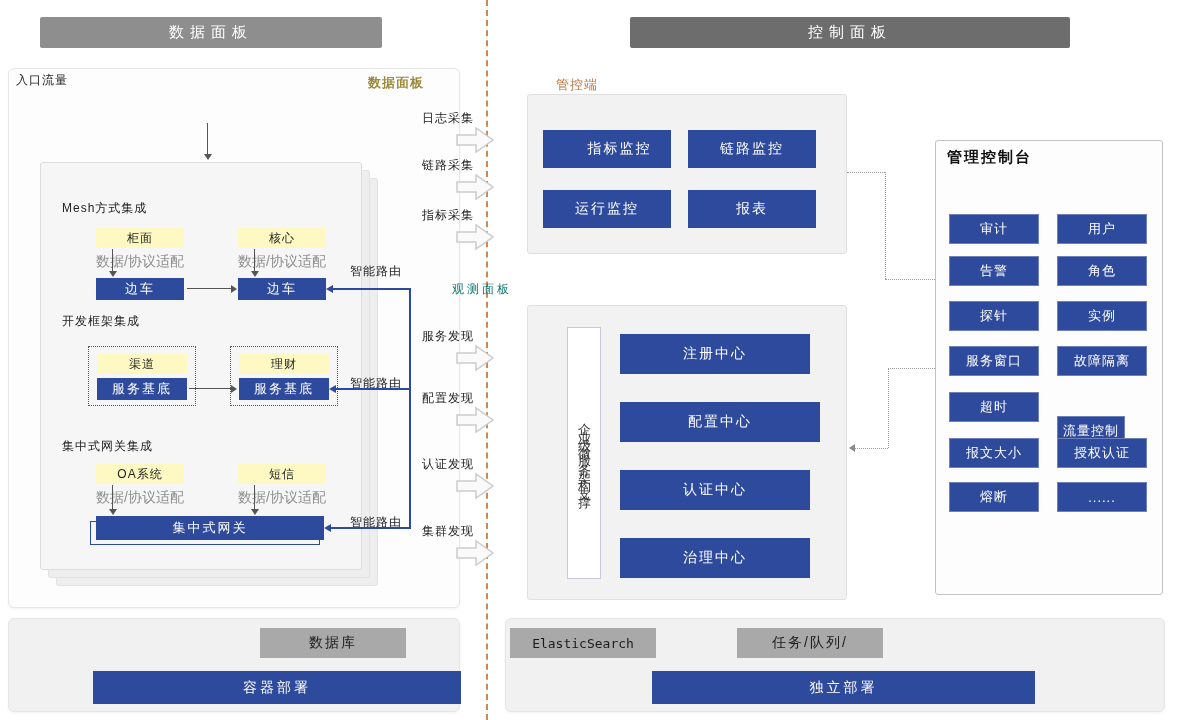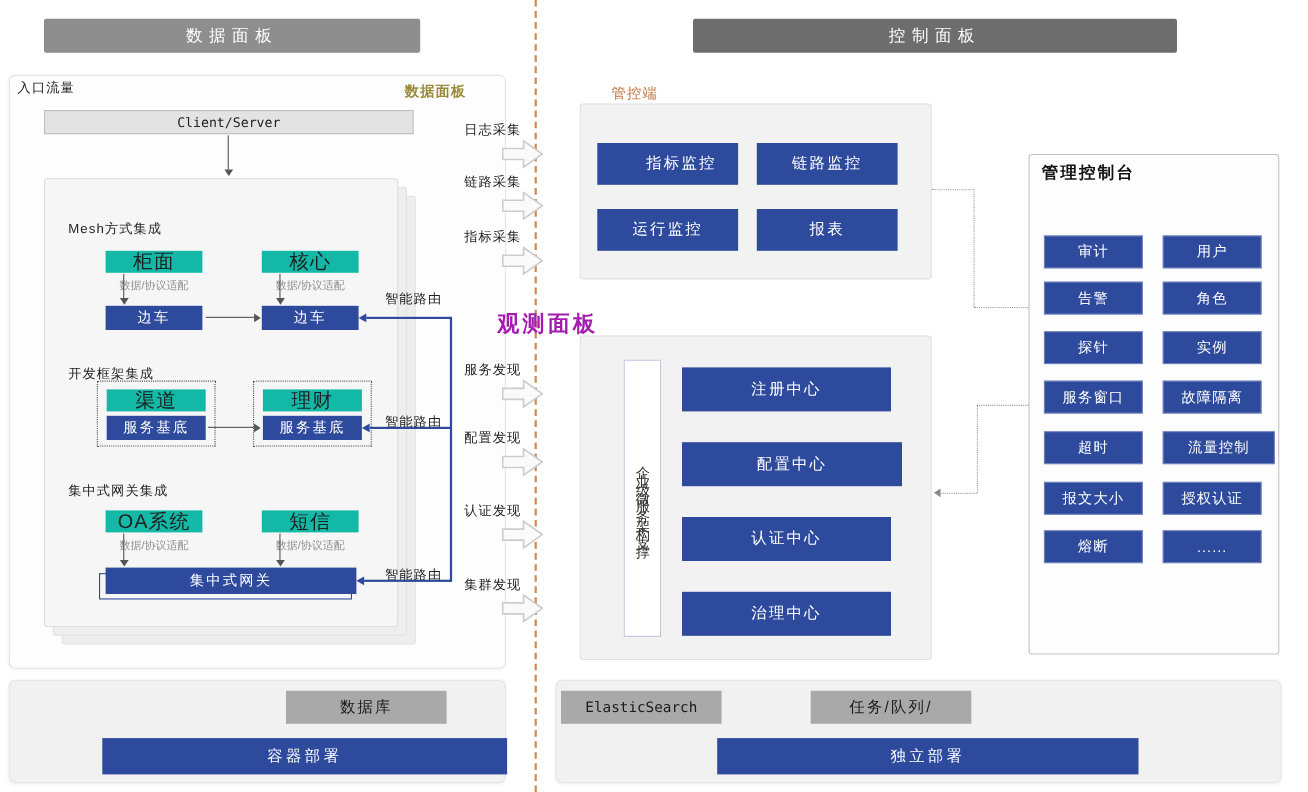--- a/index.html
+++ b/index.html
@@ -80,7 +80,6 @@
   <div class="abs lbl" style="left:16px; top:72px;">入口流量</div>
   <div class="abs gold" style="left:368px; top:74px;">数据面板</div>
 
-  <div class="abs lightgray" style="left:40px; top:100px; width:336px; height:22px;">Client/Server</div>
   <div class="abs v-arrow" style="left:207px; top:123px; height:31px;"></div>
 
   <div class="abs stack-shadow" style="left:56px; top:178px; width:322px; height:408px;"></div>

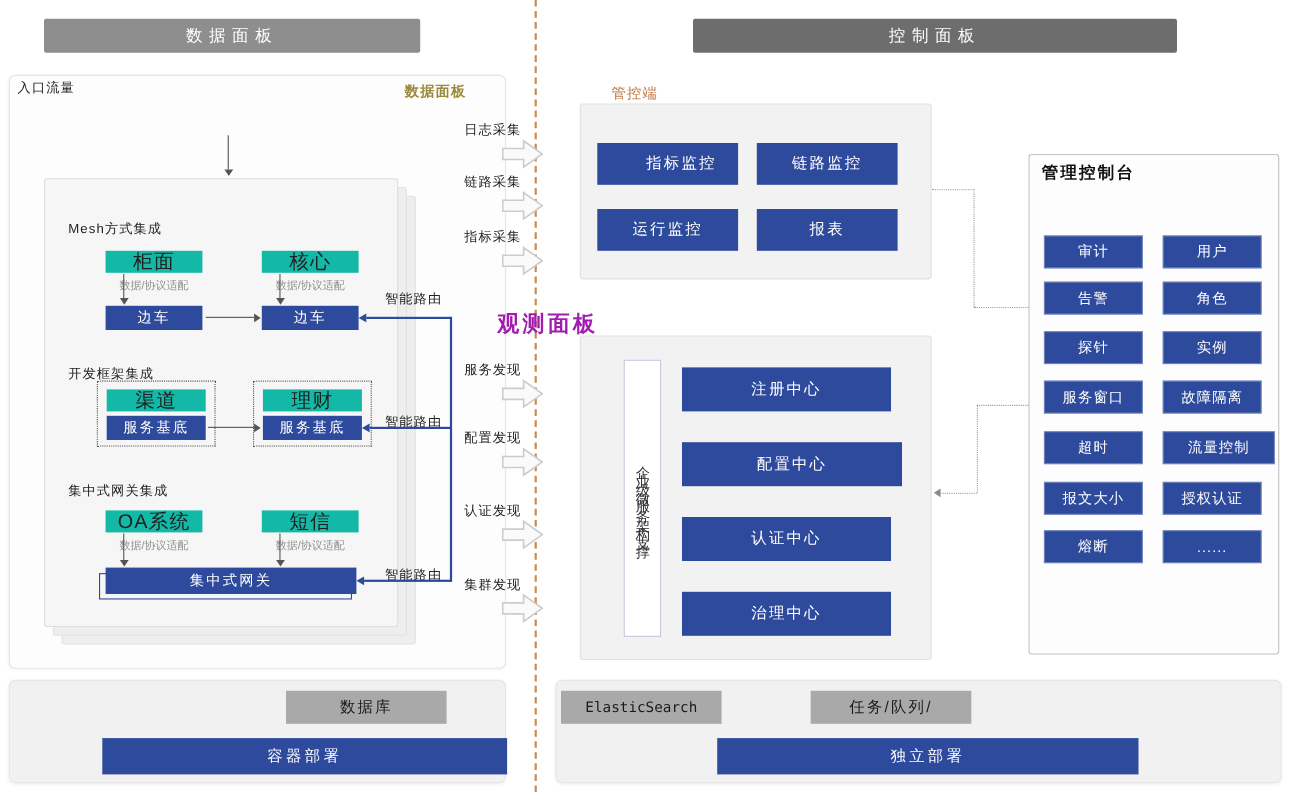--- a/index.html
+++ b/index.html
@@ -19,8 +19,8 @@
   .stack-main { background:#f6f6f6; border:1px solid #dddddd; border-radius:3px; }
   .blue { background:#2e4a9d; color:#ffffff; display:flex; align-items:center;
           justify-content:center; letter-spacing:2px; }
-  .gray { background:#14b8a6; color:#1f1f1f; display:flex; align-items:center;
-          justify-content:center; font-size:18px; letter-spacing:1px; }
+  .gray { background:#fef9c3; color:#1f1f1f; display:flex; align-items:center;
+          justify-content:center; font-size:12px; letter-spacing:1px; }
   .gray-big { background:#a9a9a9; color:#1b1b1b; display:flex; align-items:center;
               justify-content:center; font-size:14px; letter-spacing:2px; }
   .lightgray { background:#e3e3e3; border:1px solid #bfbfbf; color:#222;

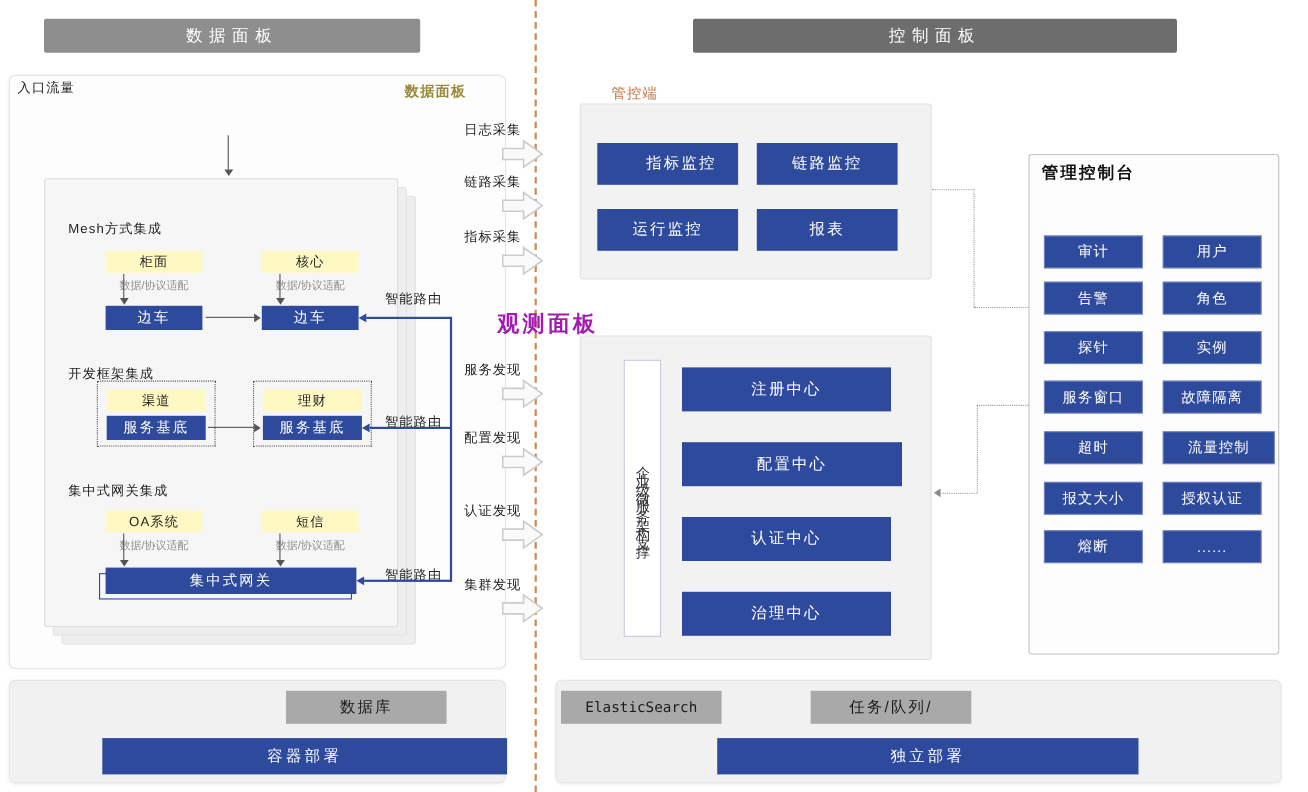--- a/index.html
+++ b/index.html
@@ -28,7 +28,7 @@
                font-family:"DejaVu Sans Mono","Liberation Mono",monospace; font-size:12px; }
   .lbl { font-size:12px; color:#222; letter-spacing:1px; }
   .small-lbl { font-size:12px; color:#222; letter-spacing:1px; }
-  .adapter { font-size:10px; color:#8f8f8f; text-align:center; }
+  .adapter { font-size:14px; color:#8f8f8f; text-align:right; }
   .gold { color:#9c8a3c; font-weight:bold; font-size:13px; letter-spacing:1px; }
   .orange { color:#c0703c; font-size:13px; letter-spacing:1px; }
   .dotted-group { border:1px dotted #555; background:transparent; }

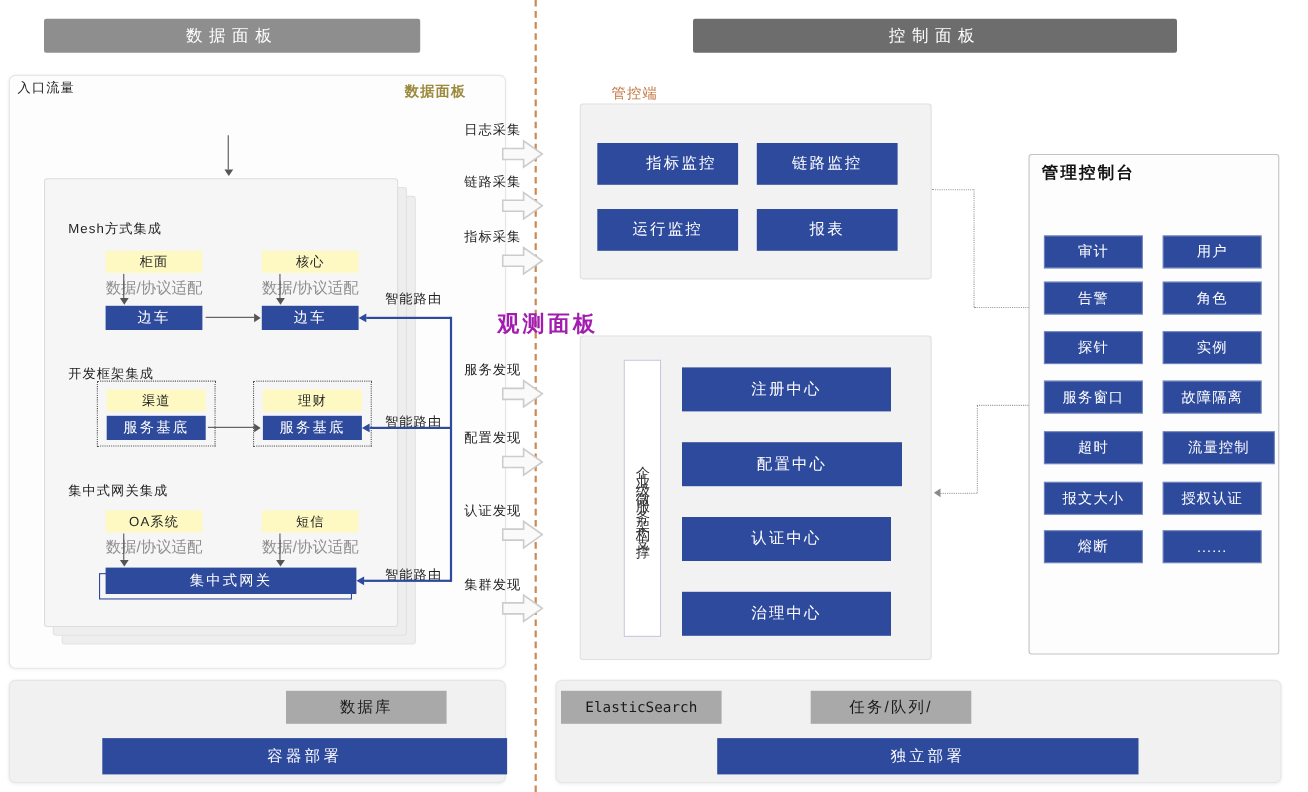--- a/index.html
+++ b/index.html
@@ -57,7 +57,7 @@
   .btn-13 { font-size:13px; }
   .console-btn { font-size:13px; letter-spacing:1px;
     box-shadow: inset 0 0 0 1px rgba(255,255,255,0.3); }
-  .observe-title { font-size:20px; font-weight:bold; color:#a21caf; letter-spacing:3px; }
+  .observe-title { font-size:12px; font-weight:normal; color:#0f766e; letter-spacing:3px; }
   .console-title { font-size:15px; font-weight:bold; color:#111; letter-spacing:2px; }
   .section-title { font-size:12px; color:#222; letter-spacing:1px; }
 </style>

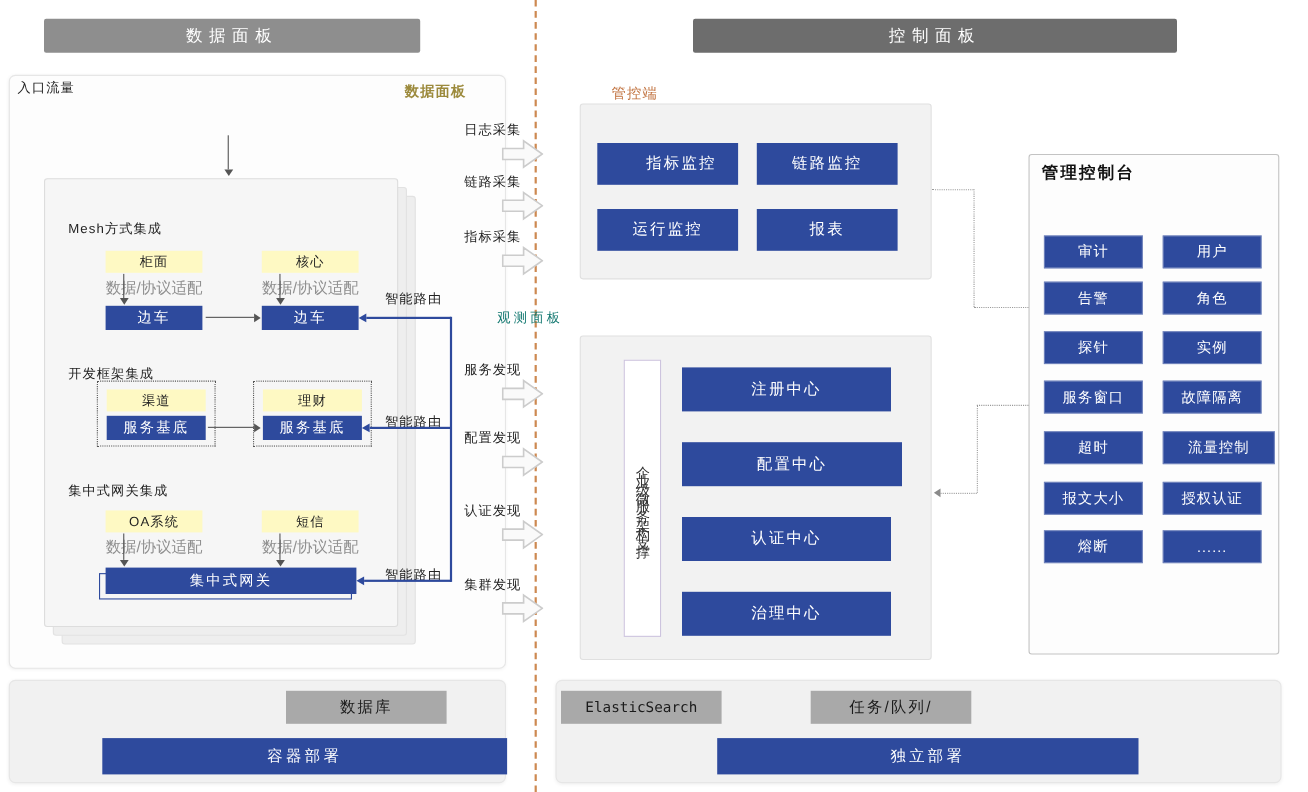--- a/index.html
+++ b/index.html
@@ -100,7 +100,7 @@
   <div class="abs route-head" style="left:326px; top:285px;"></div>
   <div class="abs route-h" style="left:333px; top:288px; width:77px;"></div>
 
-  <div class="abs section-title" style="left:62px; top:332px;">开发框架集成</div>
+  <div class="abs section-title" style="left:62px; top:313px;">开发框架集成</div>
   <div class="abs dotted-group" style="left:88px; top:346px; width:108px; height:60px;"></div>
   <div class="abs dotted-group" style="left:230px; top:346px; width:108px; height:60px;"></div>
   <div class="abs gray" style="left:97px; top:354px; width:90px; height:20px;">渠道</div>

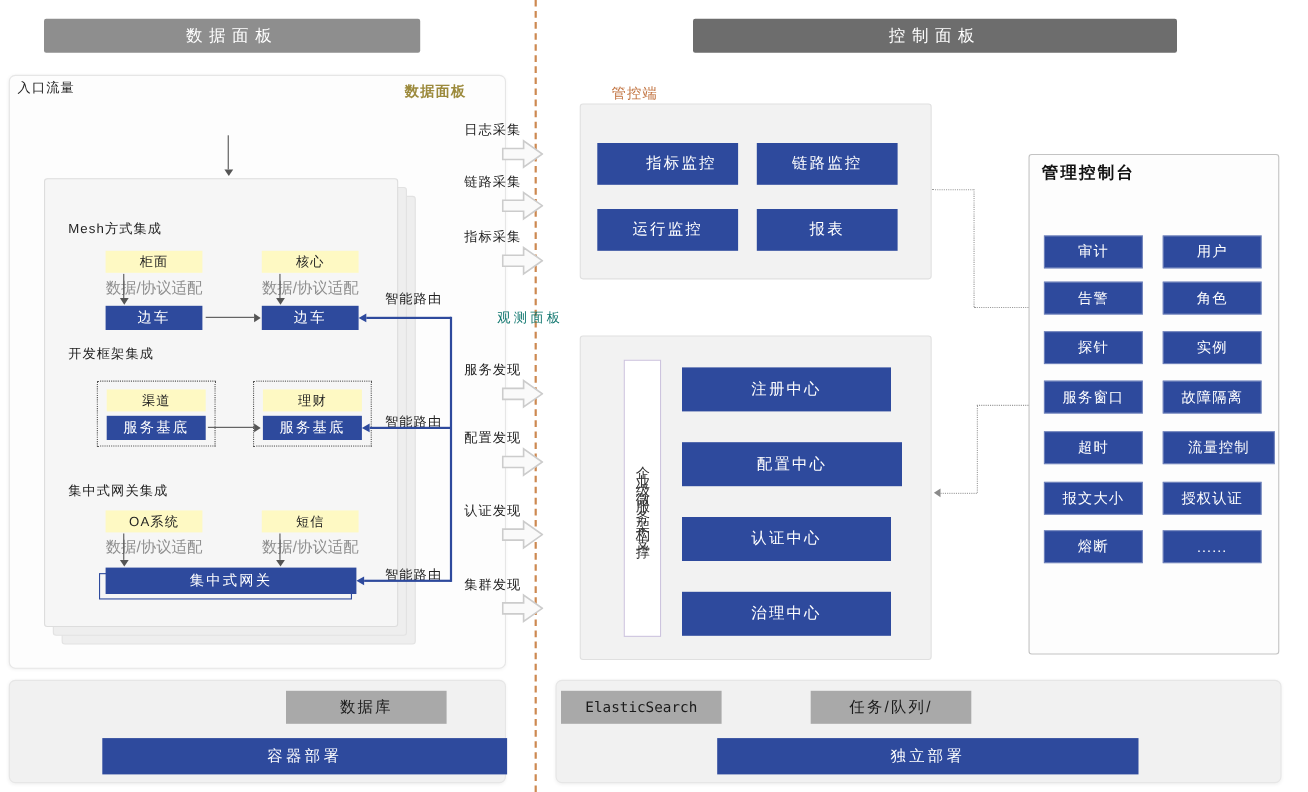--- a/index.html
+++ b/index.html
@@ -192,7 +192,7 @@
   <div class="abs blue console-btn" style="left:949px; top:346px; width:90px; height:30px;">服务窗口</div>
   <div class="abs blue console-btn" style="left:1057px; top:346px; width:90px; height:30px;">故障隔离</div>
   <div class="abs blue console-btn" style="left:949px; top:392px; width:90px; height:30px;">超时</div>
-  <div class="abs blue console-btn" style="left:1057px; top:392px; width:102px; height:30px;">流量控制</div>
+  <div class="abs blue console-btn" style="left:1057px; top:416px; width:68px; height:30px;">流量控制</div>
   <div class="abs blue console-btn" style="left:949px; top:438px; width:90px; height:30px;">报文大小</div>
   <div class="abs blue console-btn" style="left:1057px; top:438px; width:90px; height:30px;">授权认证</div>
   <div class="abs blue console-btn" style="left:949px; top:482px; width:90px; height:30px;">熔断</div>

